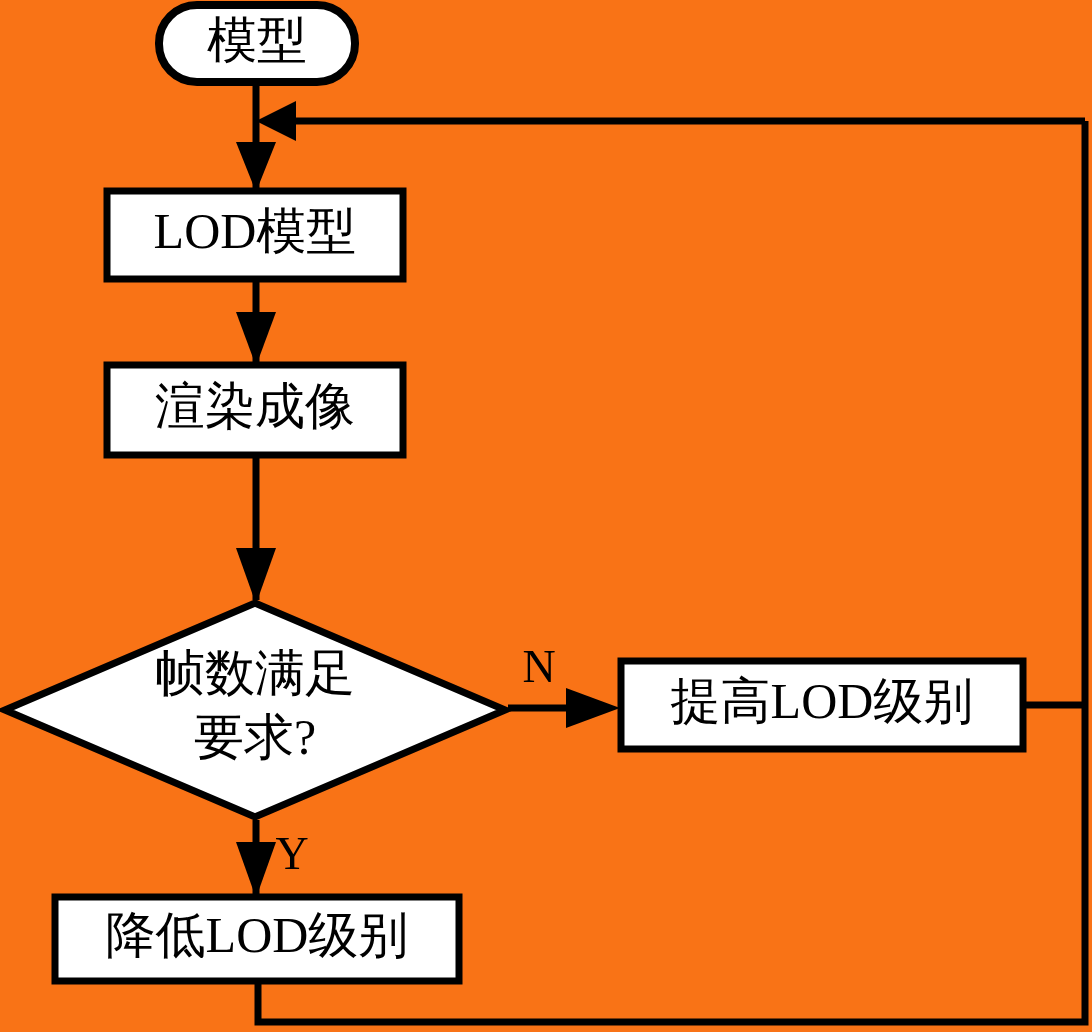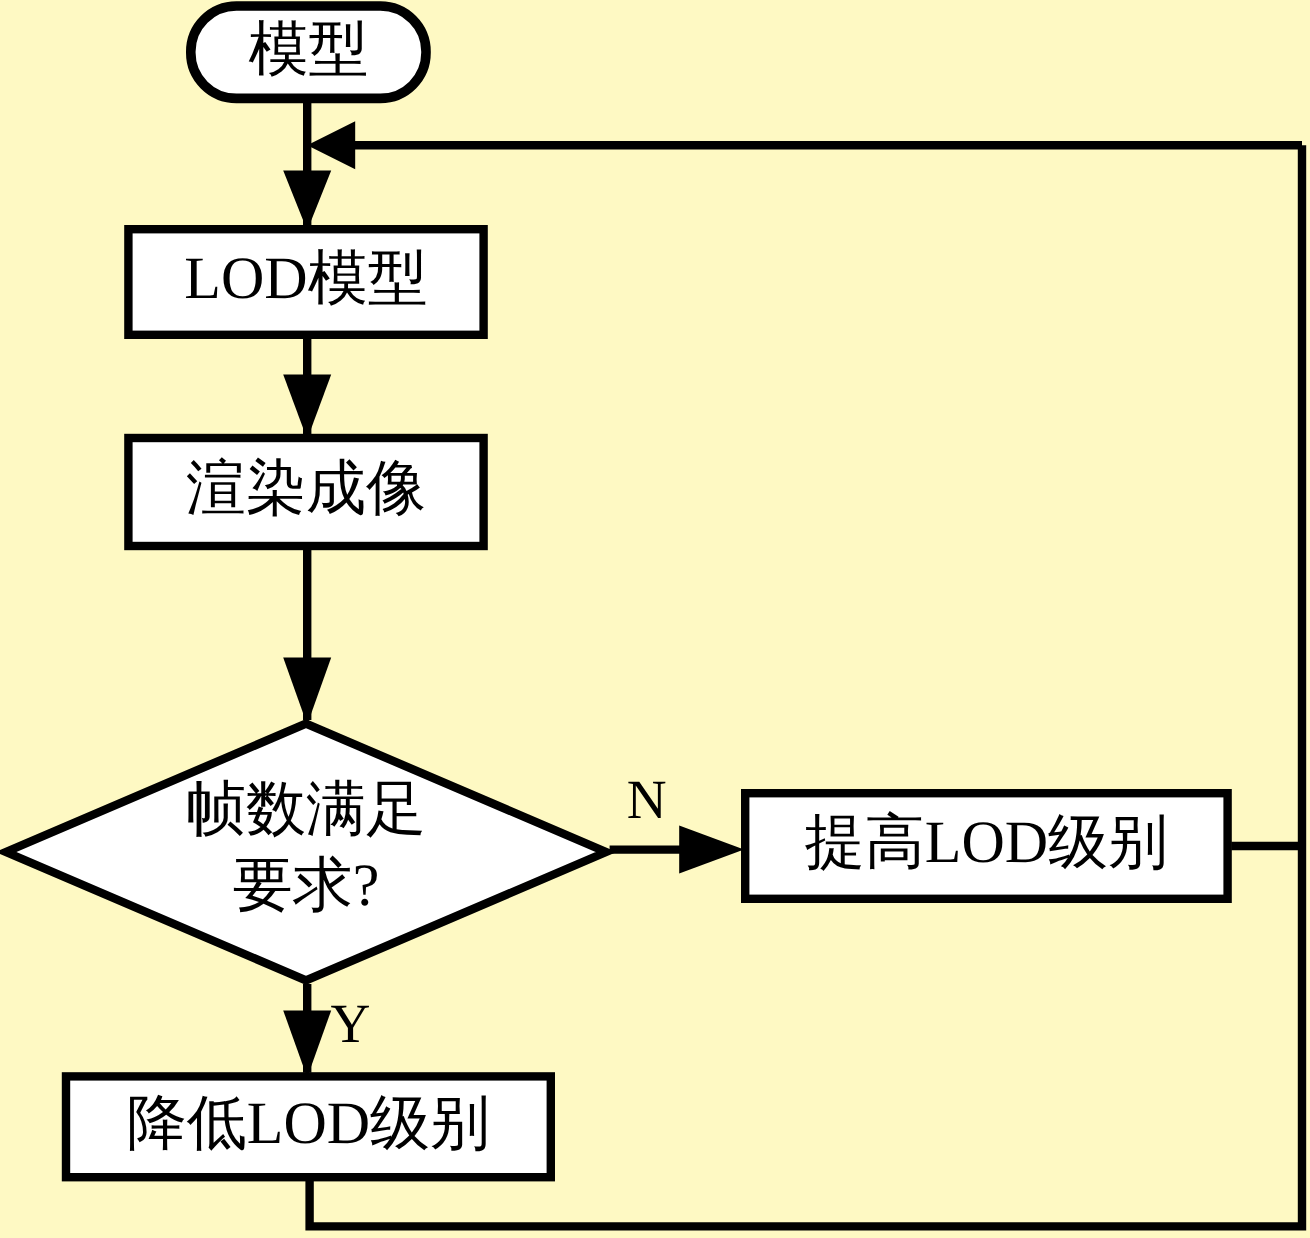--- a/index.html
+++ b/index.html
@@ -18,7 +18,7 @@
     position: relative;
     width: 1092px;
     height: 1032px;
-    background: #fef9c3;
+    background: #f97316;
   }
   svg.diagram-canvas {
     display: block;

